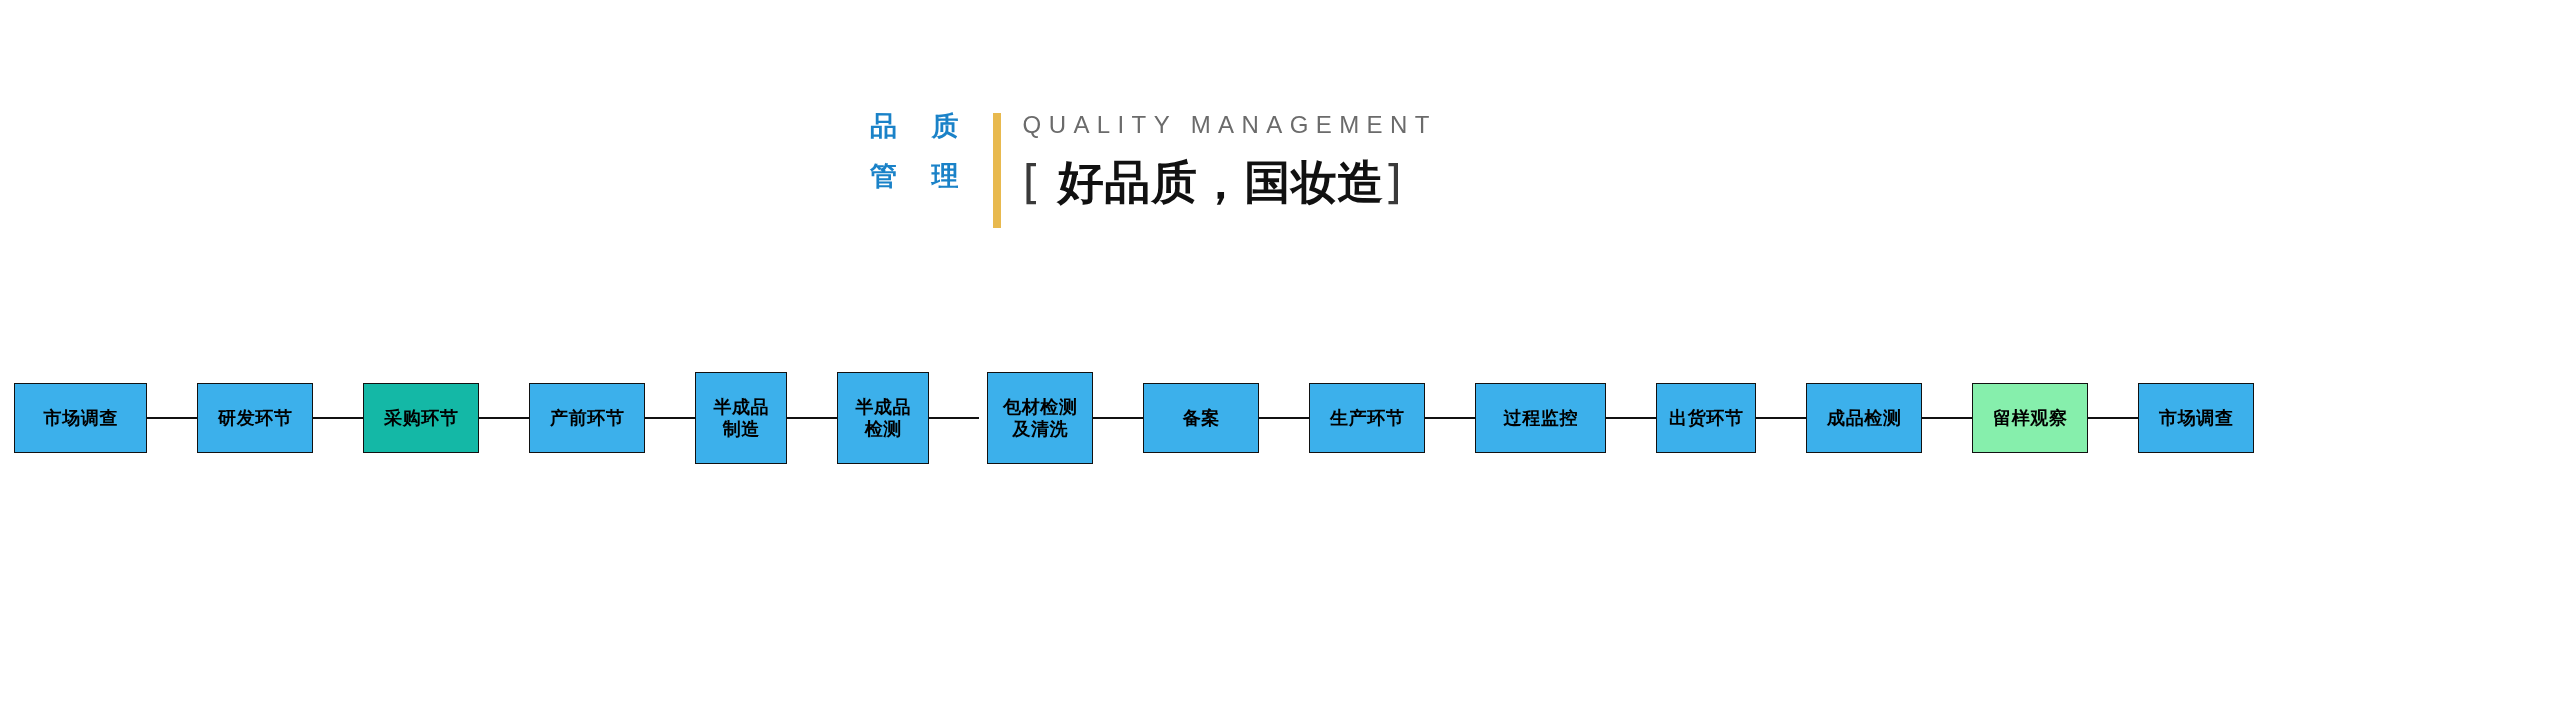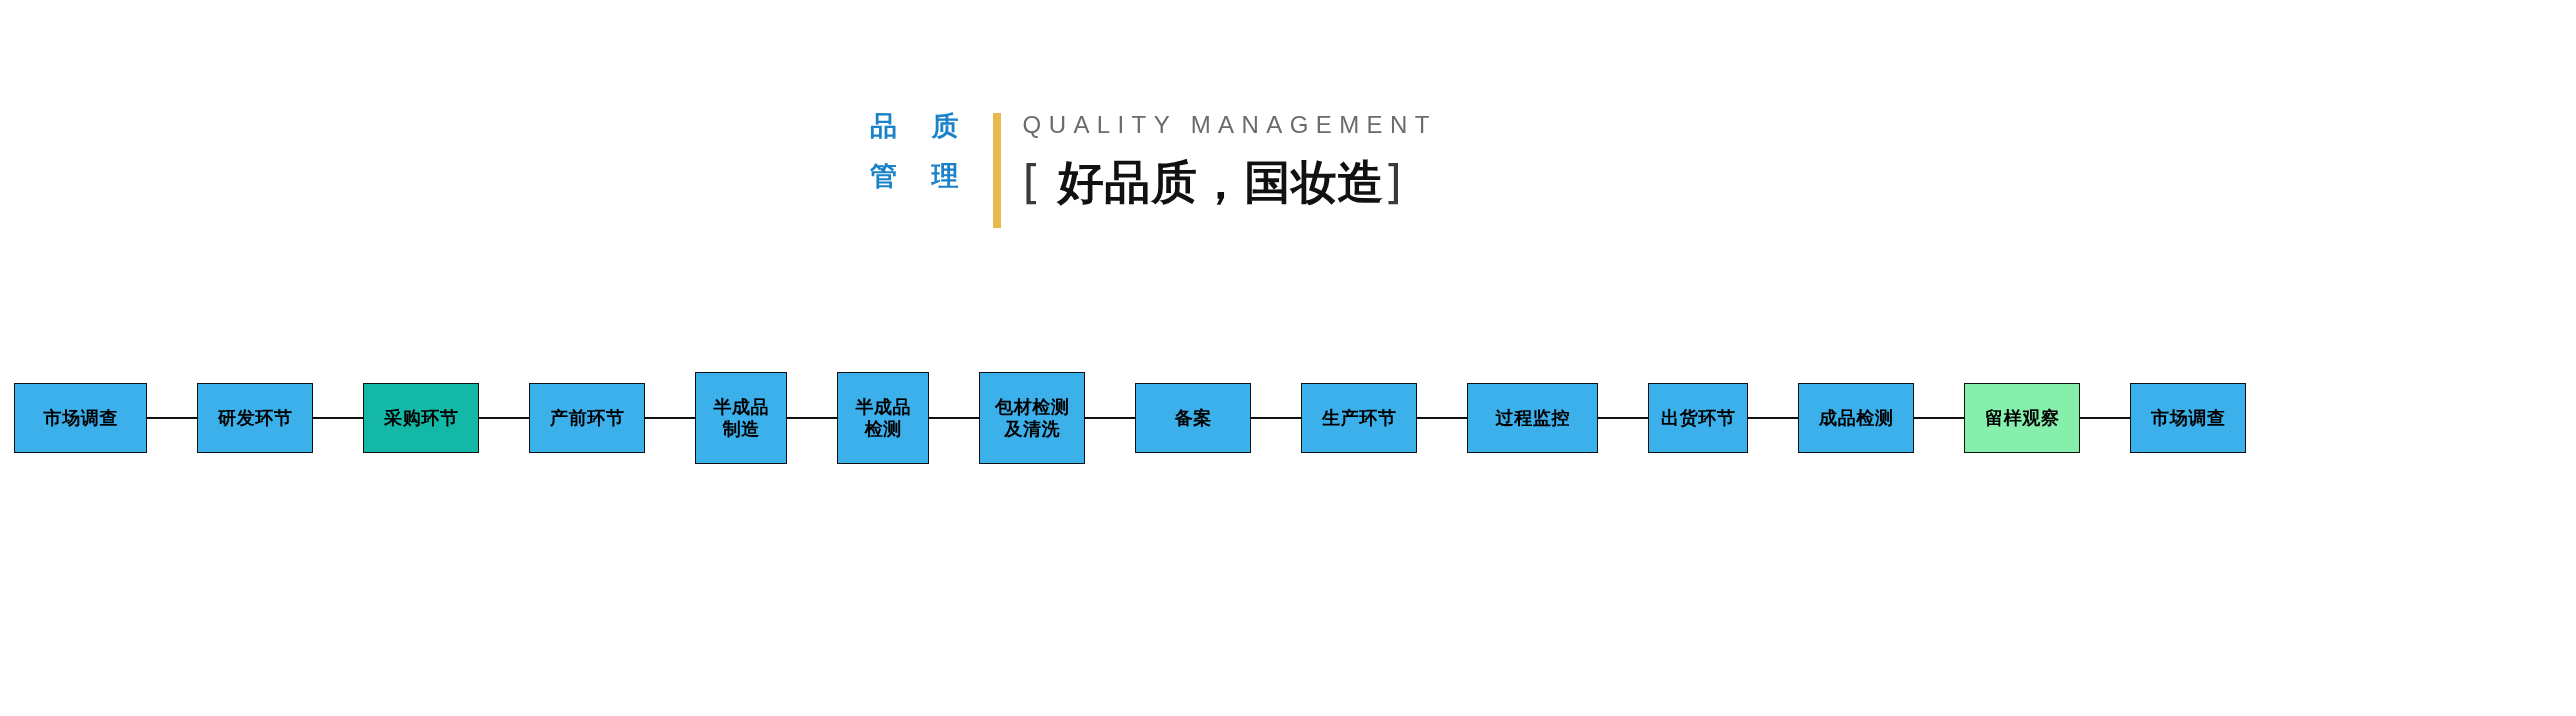--- a/index.html
+++ b/index.html
@@ -146,7 +146,7 @@
         <div class="node two" style="width: 92px; background: rgb(60, 176, 235); border-color: rgb(17, 17, 17);">半成品
 检测</div>
         <div class="connector" style="width: 50px;"></div>
-        <div class="node two" style="width: 106px; background: rgb(60, 176, 235); border-color: rgb(17, 17, 17);">包材检测
+        <div class="node two" style="width: 106px; background: rgb(60, 176, 235); border-color: rgb(17, 17, 17); margin-left: 8px;">包材检测
 及清洗</div>
         <div class="connector" style="width: 50px;"></div>
         <div class="node one" style="width: 116px; background: rgb(60, 176, 235); border-color: rgb(17, 17, 17);">备案</div>

